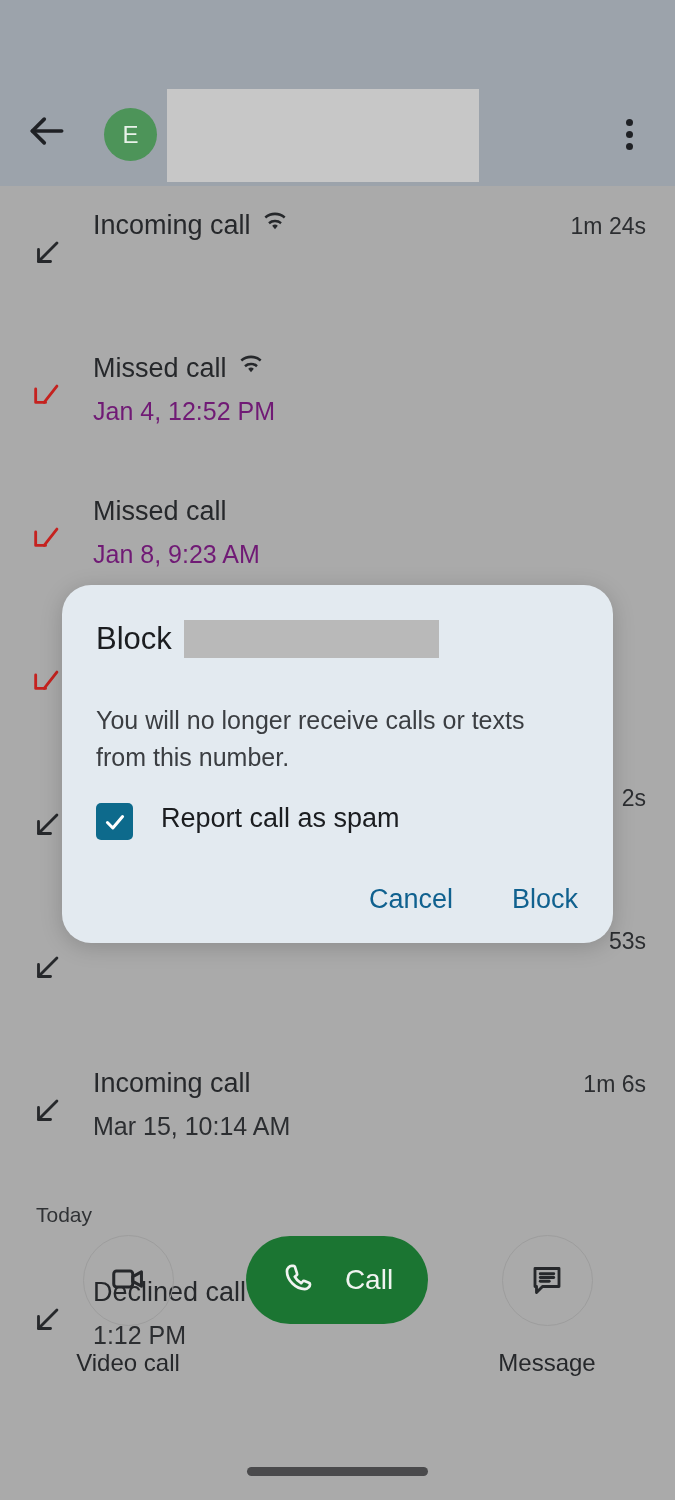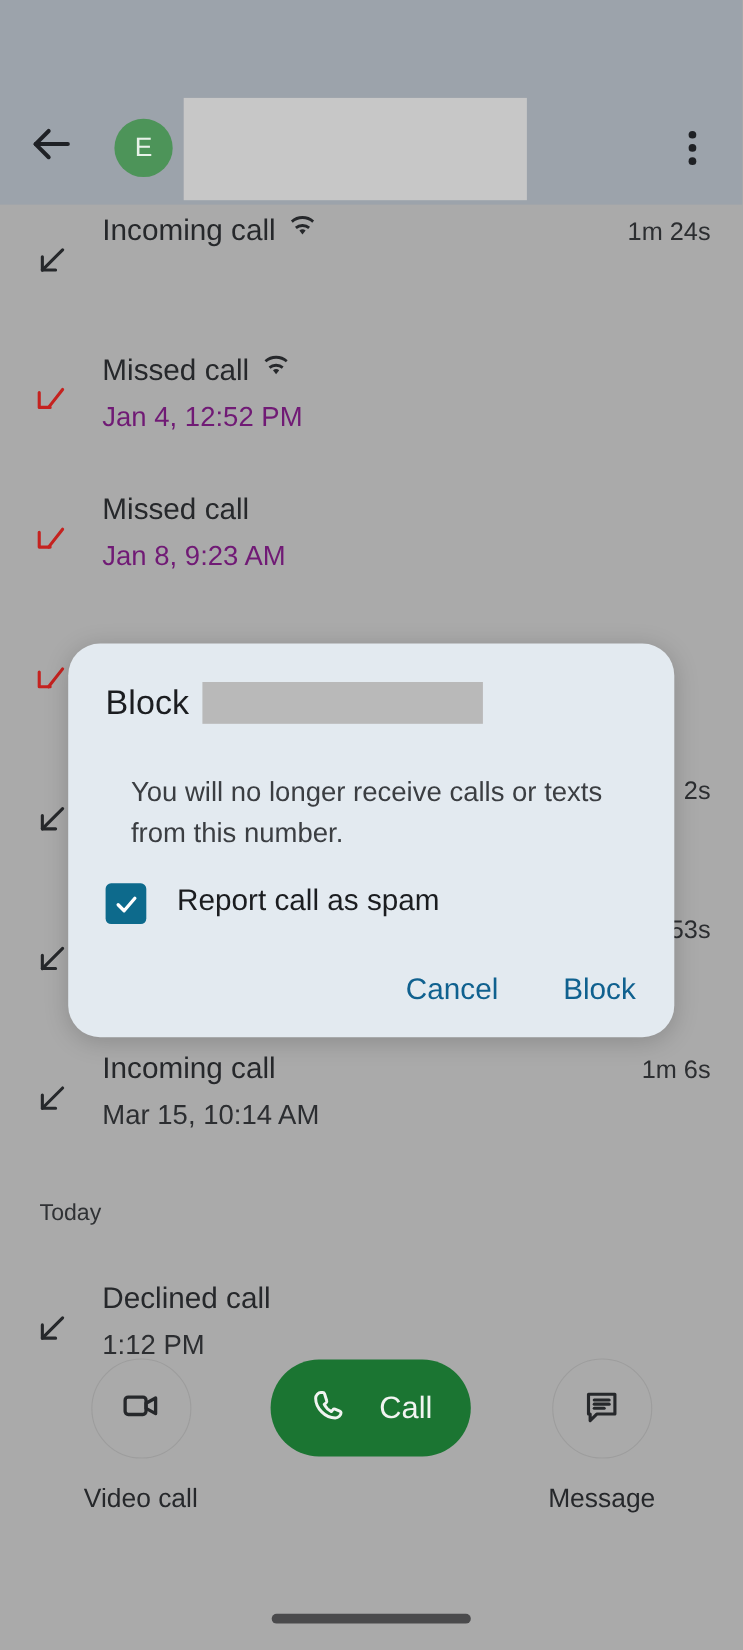--- a/index.html
+++ b/index.html
@@ -48,7 +48,7 @@
   
   .list{ position:absolute; left:0; top:186px; width:675px; }
 
-  .row{ position:relative; height:127px; }
+  .row{ position:relative; height:127px;margin-top:16px; }
   .row .ico{
     position:absolute; left:30px; top:34px;
     width:34px; height:34px;

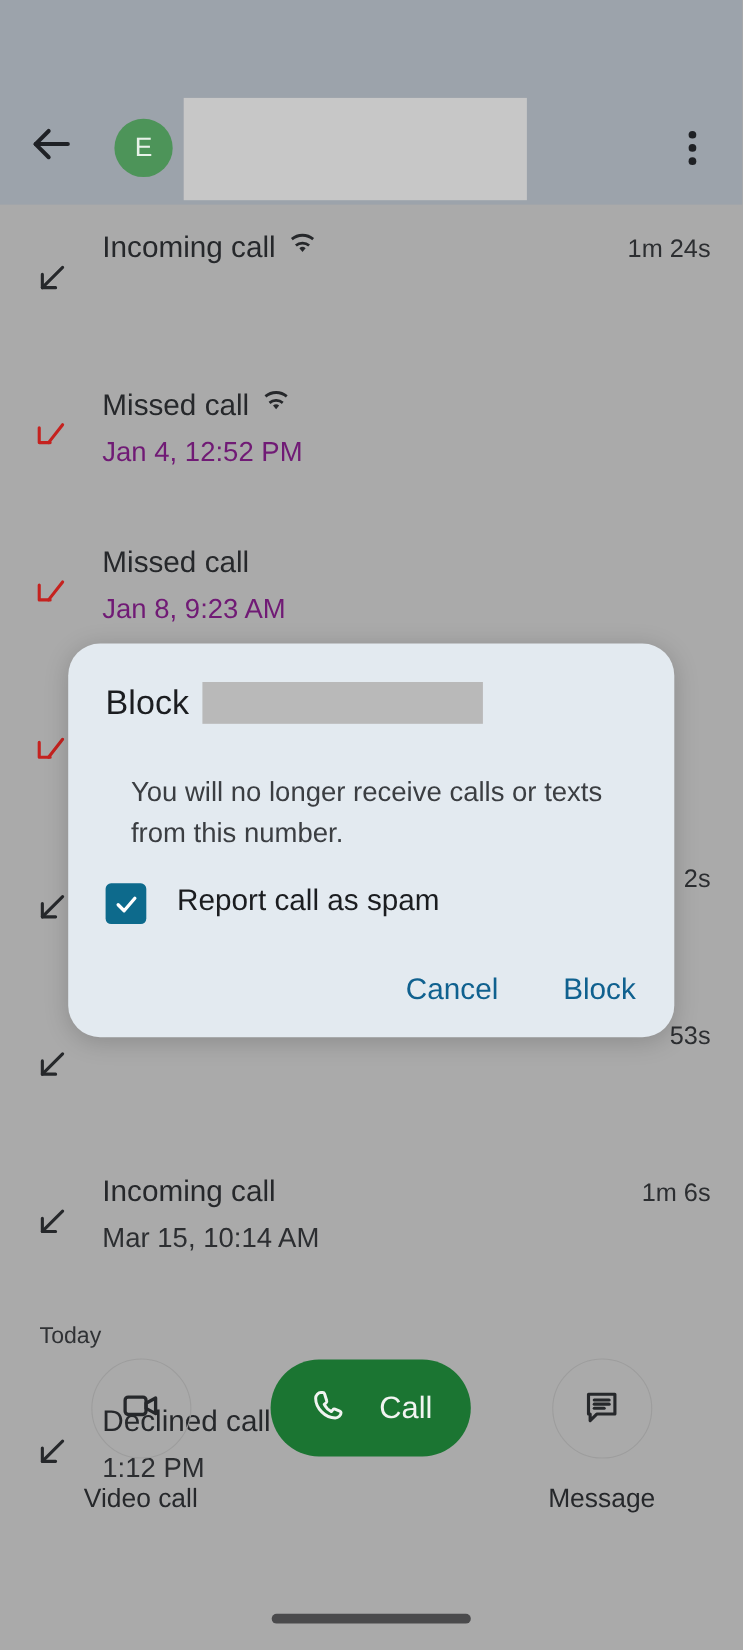--- a/index.html
+++ b/index.html
@@ -120,7 +120,7 @@
   .dlg-title-redaction{ width:255px; height:38px; background:#b9b9b9; }
   .dlg-body{
     position:absolute; left:34px; top:117px; width:478px;
-    font-size:25px; line-height:37px; color:#3b3e42;margin-left:23px;
+    font-size:25px; line-height:37px; color:#3b3e42;
   }
   .dlg-check-row{
     position:absolute; left:34px; top:218px;

